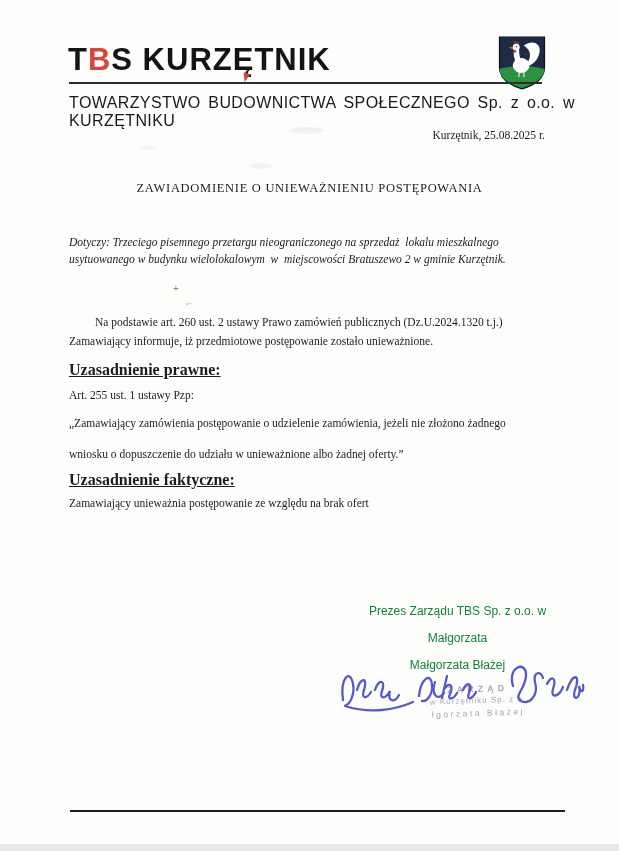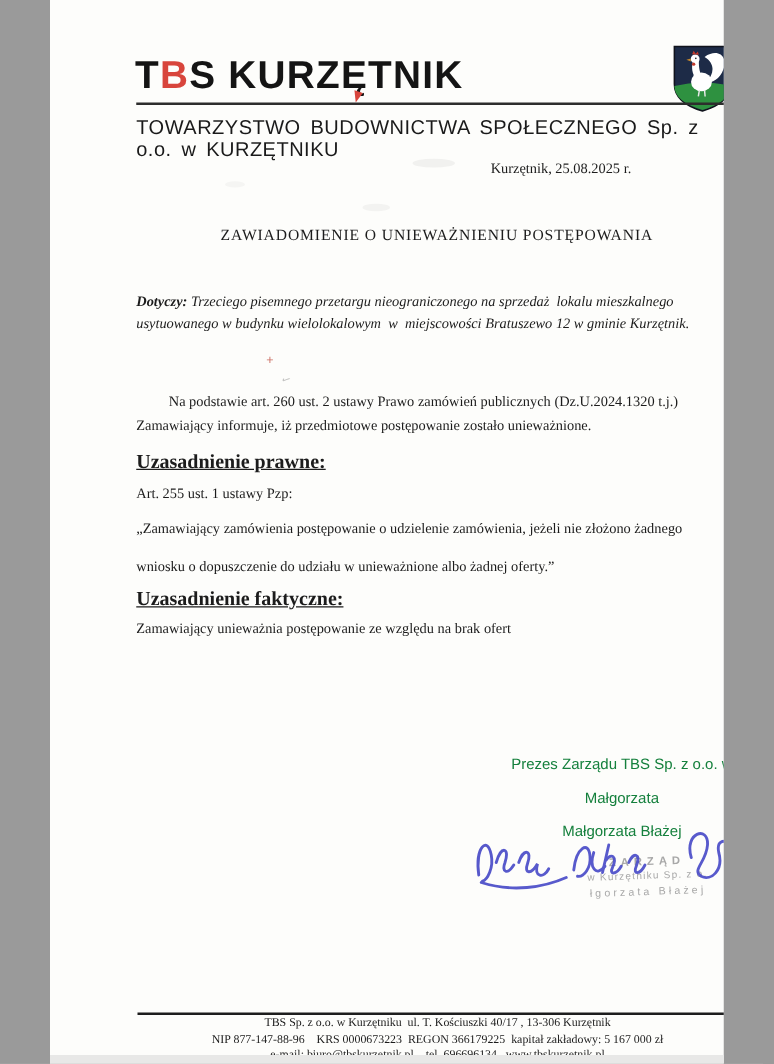--- a/index.html
+++ b/index.html
@@ -5,7 +5,7 @@
   html,body{margin:0;padding:0;background:#9a9a9a;}
   .page{
     position:relative;
-    width:539px;height:851px;
+    width:619px;height:851px;
     margin:0 auto;
     background:#fdfdfb;
     overflow:hidden;

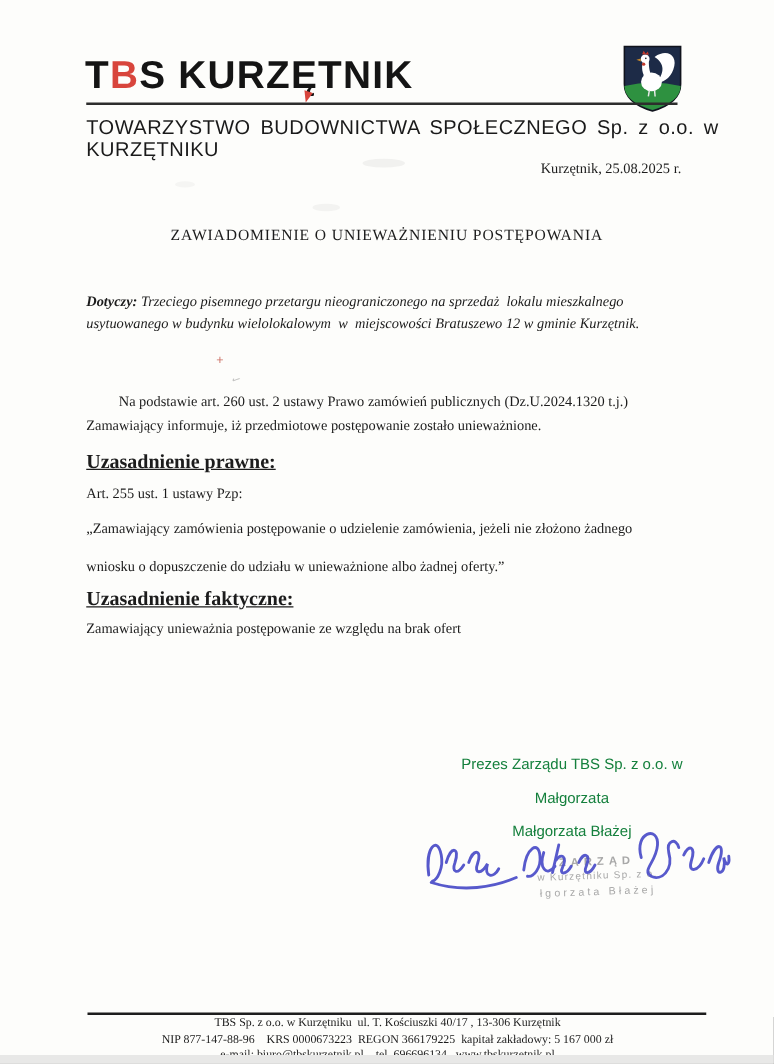--- a/index.html
+++ b/index.html
@@ -50,7 +50,7 @@
     font-size:12.5px;letter-spacing:.7px;
   }
   .subject{left:69px;top:234px;width:480px;font-style:italic;font-size:11.5px;line-height:17px;text-align:justify;}
-  .subject .lbl{font-weight:bold;}
+  .subject .lbl{font-weight:normal;}
   .bodyline{left:69px;width:482px;font-size:11.5px;}
   .indent{text-indent:26px;}
   .heading{font-weight:bold;text-decoration:underline;font-size:16px;}

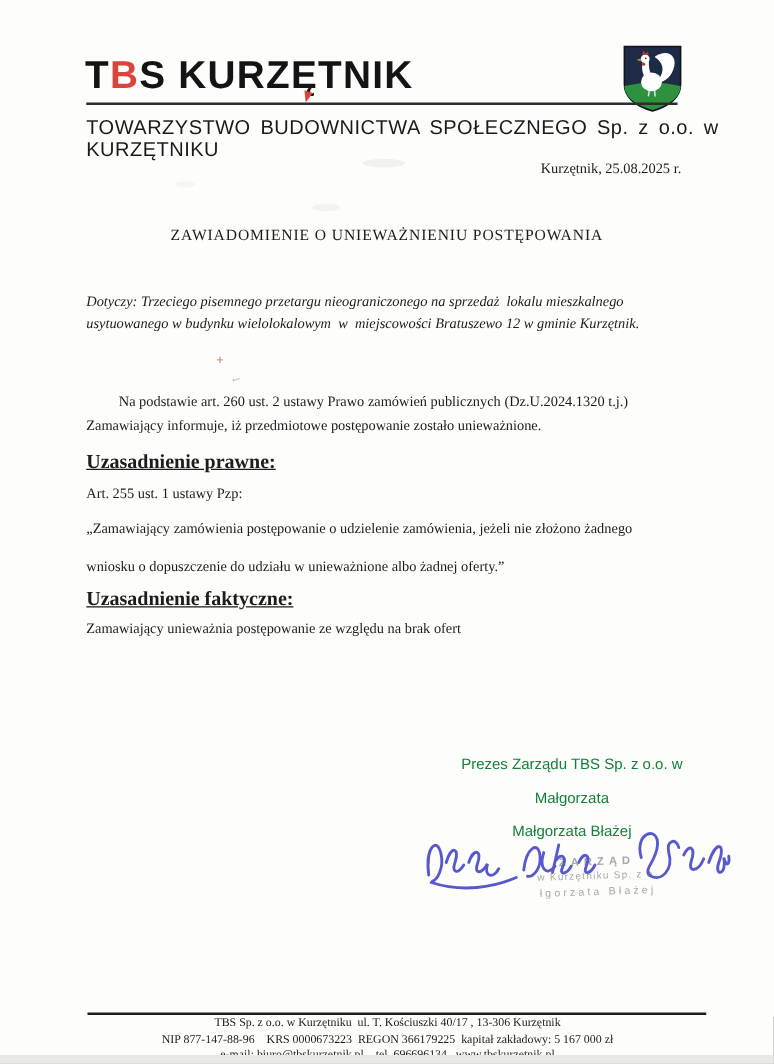--- a/index.html
+++ b/index.html
@@ -123,7 +123,7 @@
 
   <div class="abs subject">
     <span class="lbl prewrap">Dotyczy:</span><span class="prewrap"> Trzeciego pisemnego przetargu nieograniczonego na sprzedaż  lokalu mieszkalnego</span><br>
-    <span class="prewrap">usytuowanego w budynku wielolokalowym  w  miejscowości Bratuszewo 12 w gminie Kurzętnik.</span>
+    <span class="prewrap">usytuowanego w budynku wielolokalowym  w  miejscowości Bratuszewo 2 w gminie Kurzętnik.</span>
   </div>
 
   <div class="abs bodyline indent" style="top:316px">Na podstawie art. 260 ust. 2 ustawy Prawo zamówień publicznych (Dz.U.2024.1320 t.j.)</div>

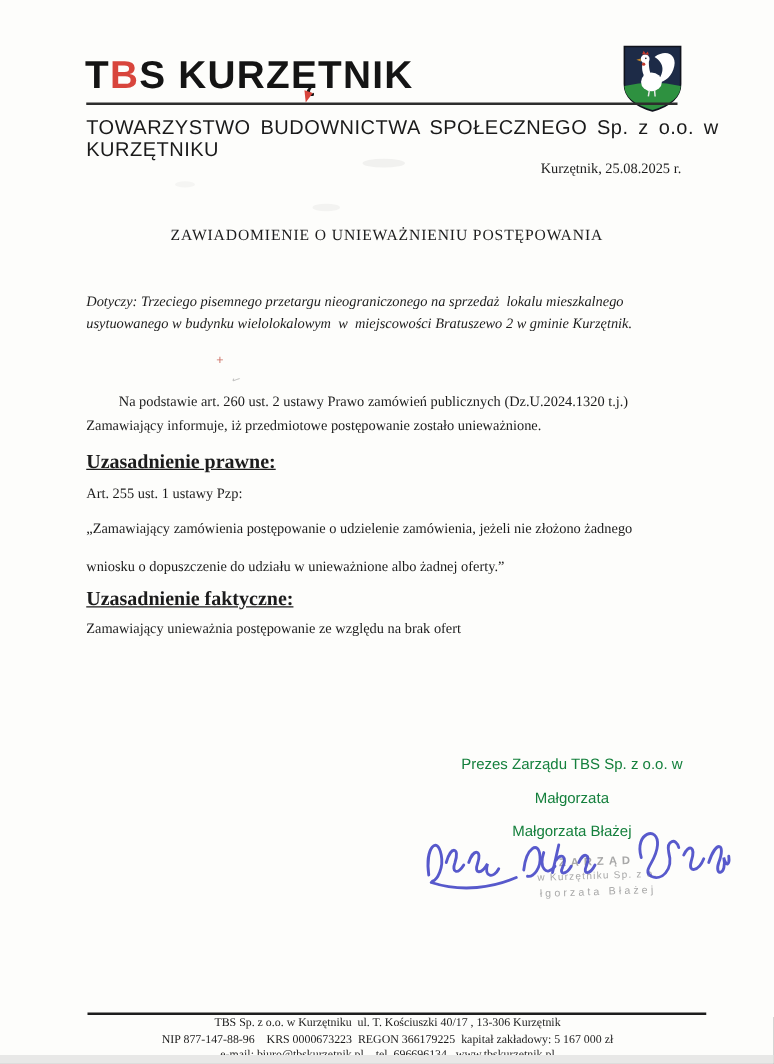--- a/index.html
+++ b/index.html
@@ -167,11 +167,6 @@
   </svg>
 
   <div class="abs footer-rule"></div>
-  <div class="abs footer">
-    <p class="prewrap">TBS Sp. z o.o. w Kurzętniku  ul. T. Kościuszki 40/17 , 13-306 Kurzętnik</p>
-    <p class="prewrap">NIP 877-147-88-96    KRS 0000673223  REGON 366179225  kapitał zakładowy: 5 167 000 zł</p>
-    <p class="prewrap">e-mail: biuro@tbskurzetnik.pl    tel. 696696134   www.tbskurzetnik.pl</p>
-  </div>
 
   <div class="abs mark-red">+</div>
   <div class="abs mark-gray">✓</div>

